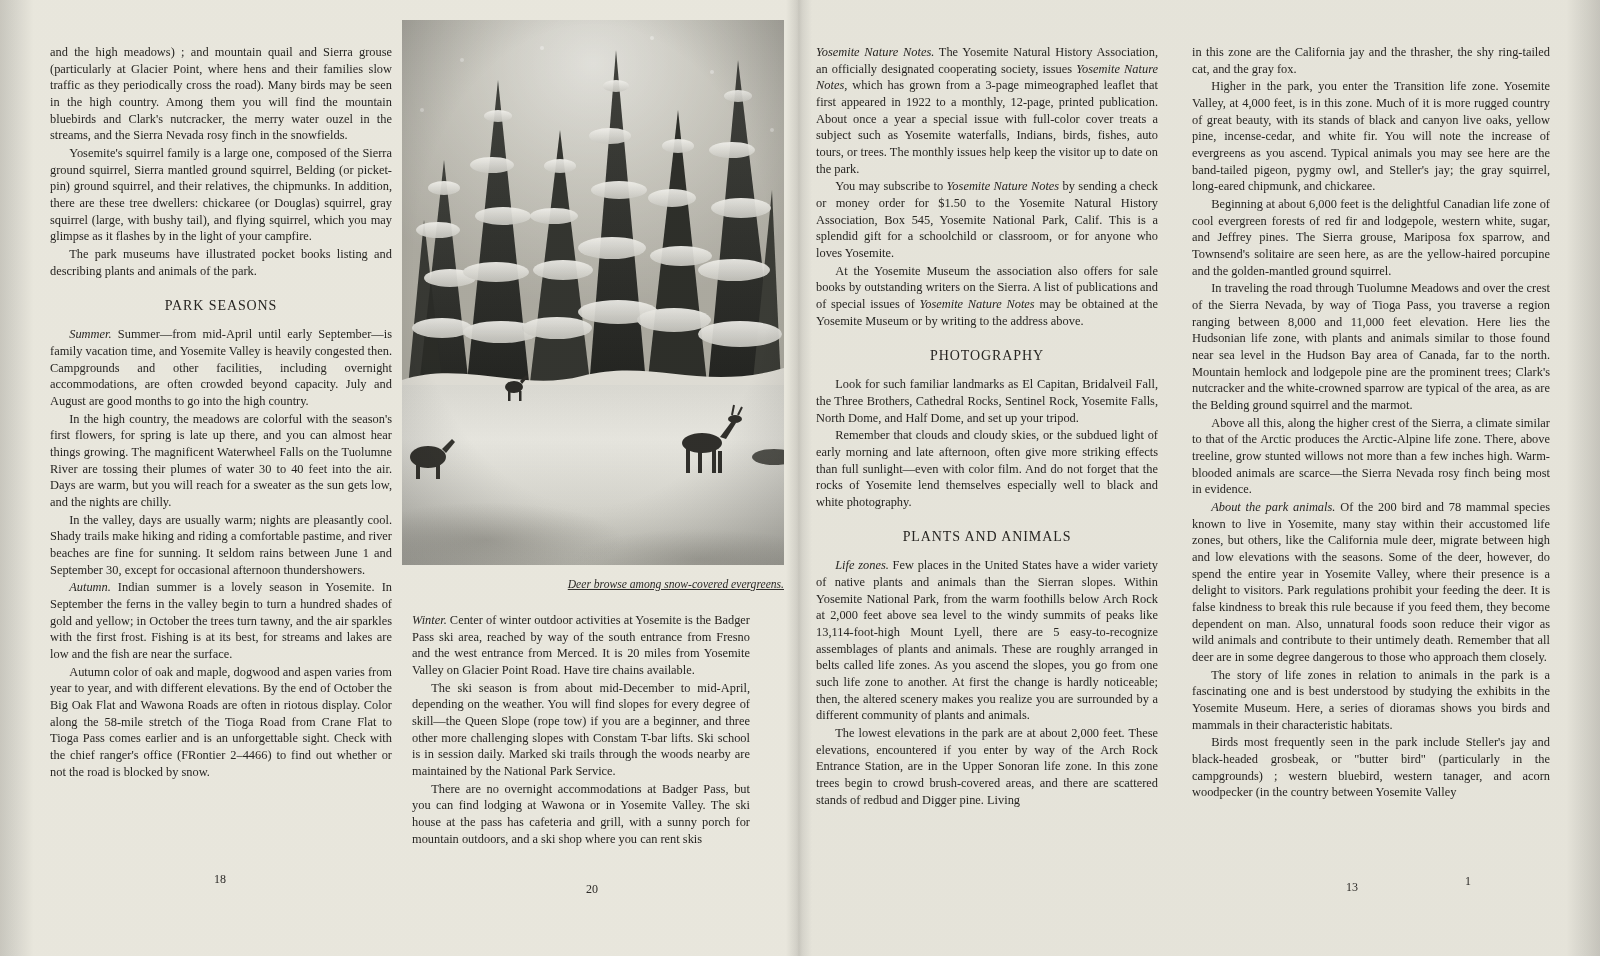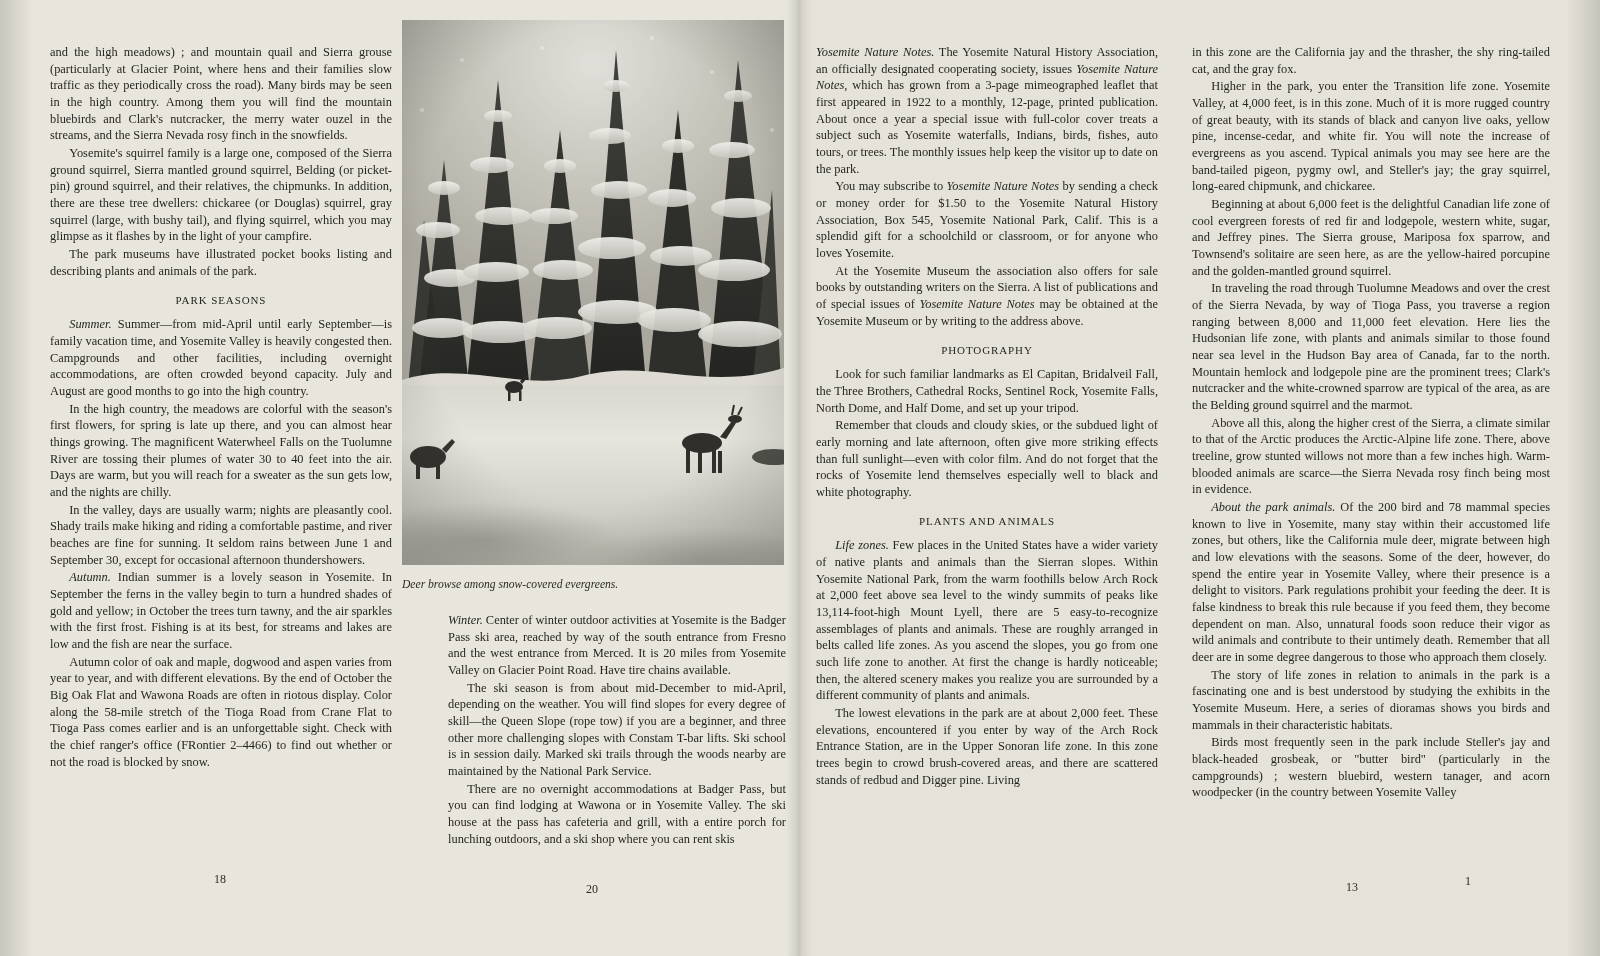--- a/index.html
+++ b/index.html
@@ -71,7 +71,7 @@
     margin: 1.25em 0 0.75em 0;
     text-indent: 0;
     letter-spacing: 0.9px;
-    font-size: 11px;
+    font-size: 14px;
     color: #262421;
   }
   .runin { font-style: italic; }

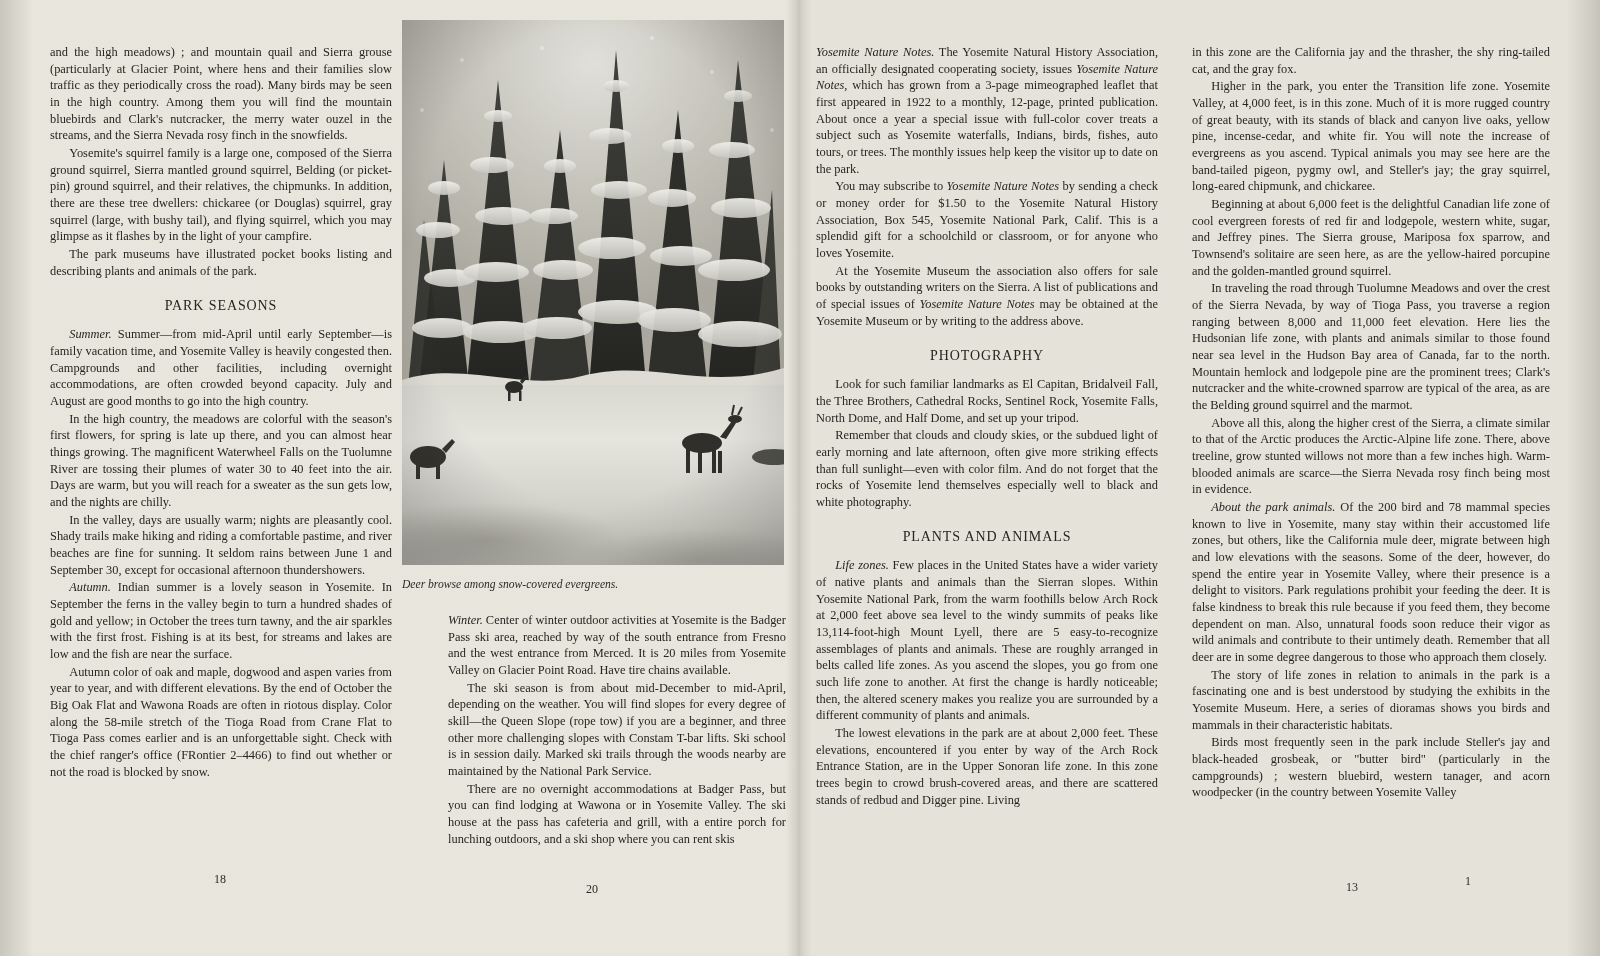--- a/index.html
+++ b/index.html
@@ -119,10 +119,11 @@
     left: 402px;
     top: 578px;
     width: 382px;
-    text-align: left;
+    text-align: right;
     font-style: italic;
     font-size: 11.6px;
     color: #2b2926;
+    text-decoration: underline;
   }
   .folio {
     position: absolute;

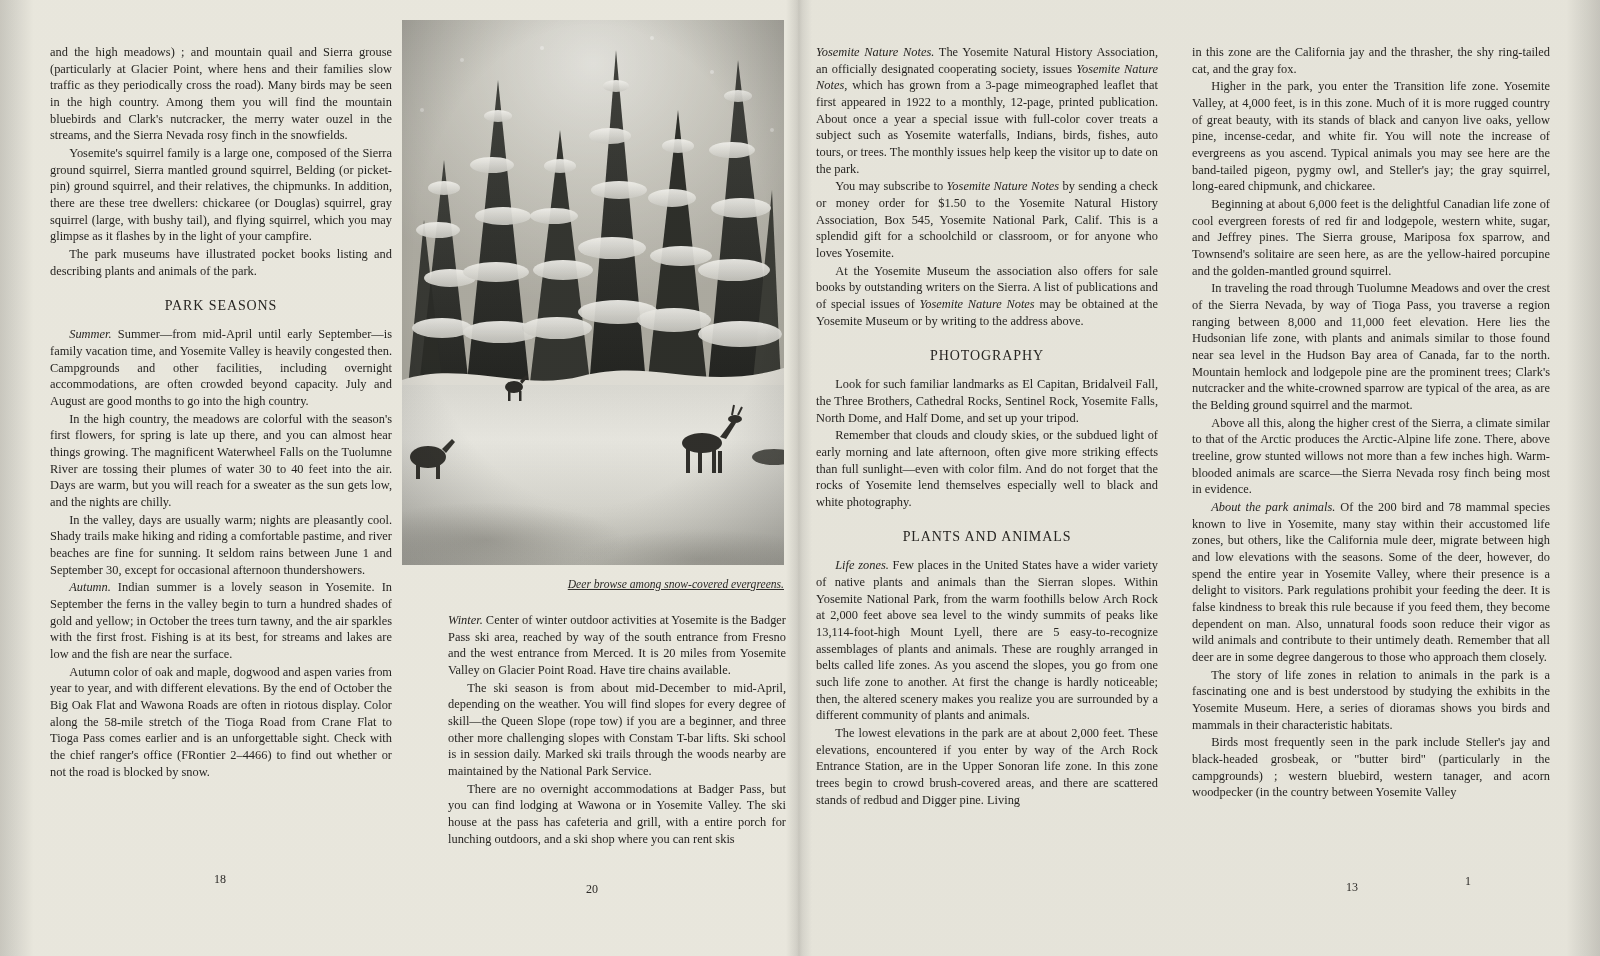--- a/index.html
+++ b/index.html
@@ -57,7 +57,7 @@
     hyphens: manual;
   }
   #col1 { left: 50px;  }
-  #col2 { left: 448px; top: 612px; width: 338px; }
+  #col2 { left: 412px; top: 612px; width: 338px; }
   #col3 { left: 816px; }
   #col4 { left: 1192px; width: 358px; }
 

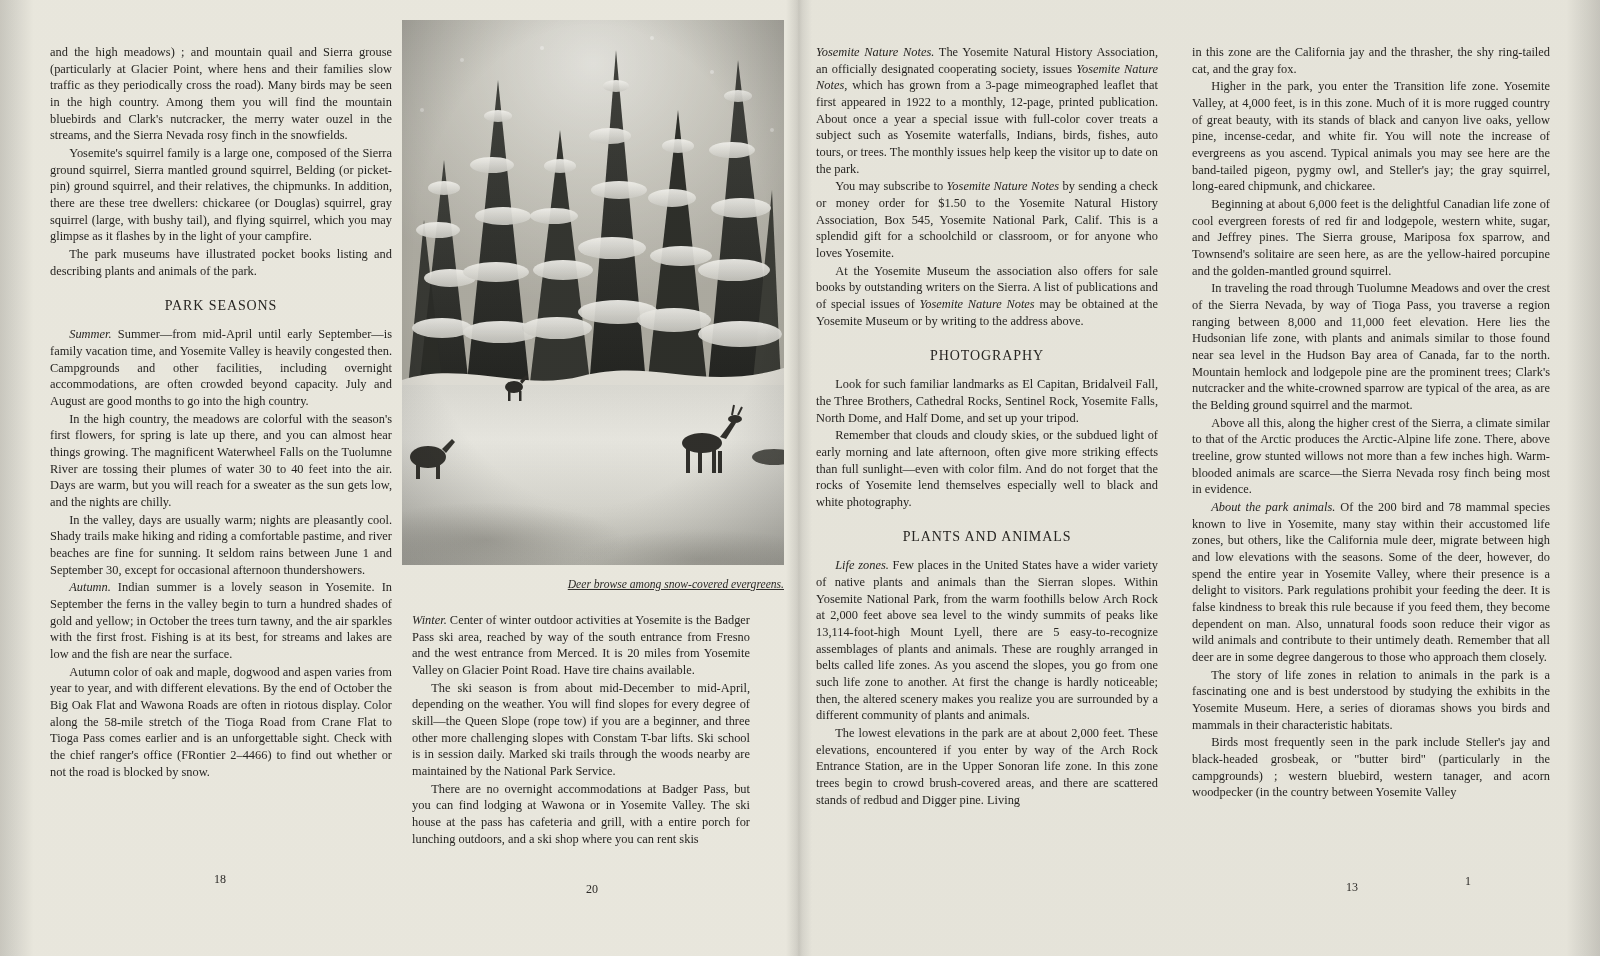--- a/index.html
+++ b/index.html
@@ -270,7 +270,7 @@
   <div class="col" id="col2">
     <p class="first"><span class="runin">Winter.</span><span>   Center of winter outdoor activities at Yosemite is the Badger Pass ski area, reached by way of the south entrance from Fresno and the west entrance from Merced.   It is 20 miles from Yosemite Valley on Glacier Point Road.  Have tire chains available.</span></p>
     <p>The ski season is from about mid-December to mid-April, depending on the weather.   You will find slopes for every degree of skill—the Queen Slope (rope tow) if you are a beginner, and three other more challenging slopes with Constam T-bar lifts.   Ski school is in session daily.   Marked ski trails through the woods nearby are maintained by the National Park Service.</p>
-    <p>There are no overnight accommodations at Badger Pass, but you can find lodging at Wawona or in Yosemite Valley.   The ski house at the pass has cafeteria and grill, with a entire porch for lunching outdoors, and a ski shop where you can rent skis</p>
+    <p>There are no overnight accommodations at Badger Pass, but you can find lodging at Wawona or in Yosemite Valley.   The ski house at the pass has cafeteria and grill, with a sunny porch for mountain outdoors, and a ski shop where you can rent skis</p>
   </div>
 
   <div class="col" id="col3">

